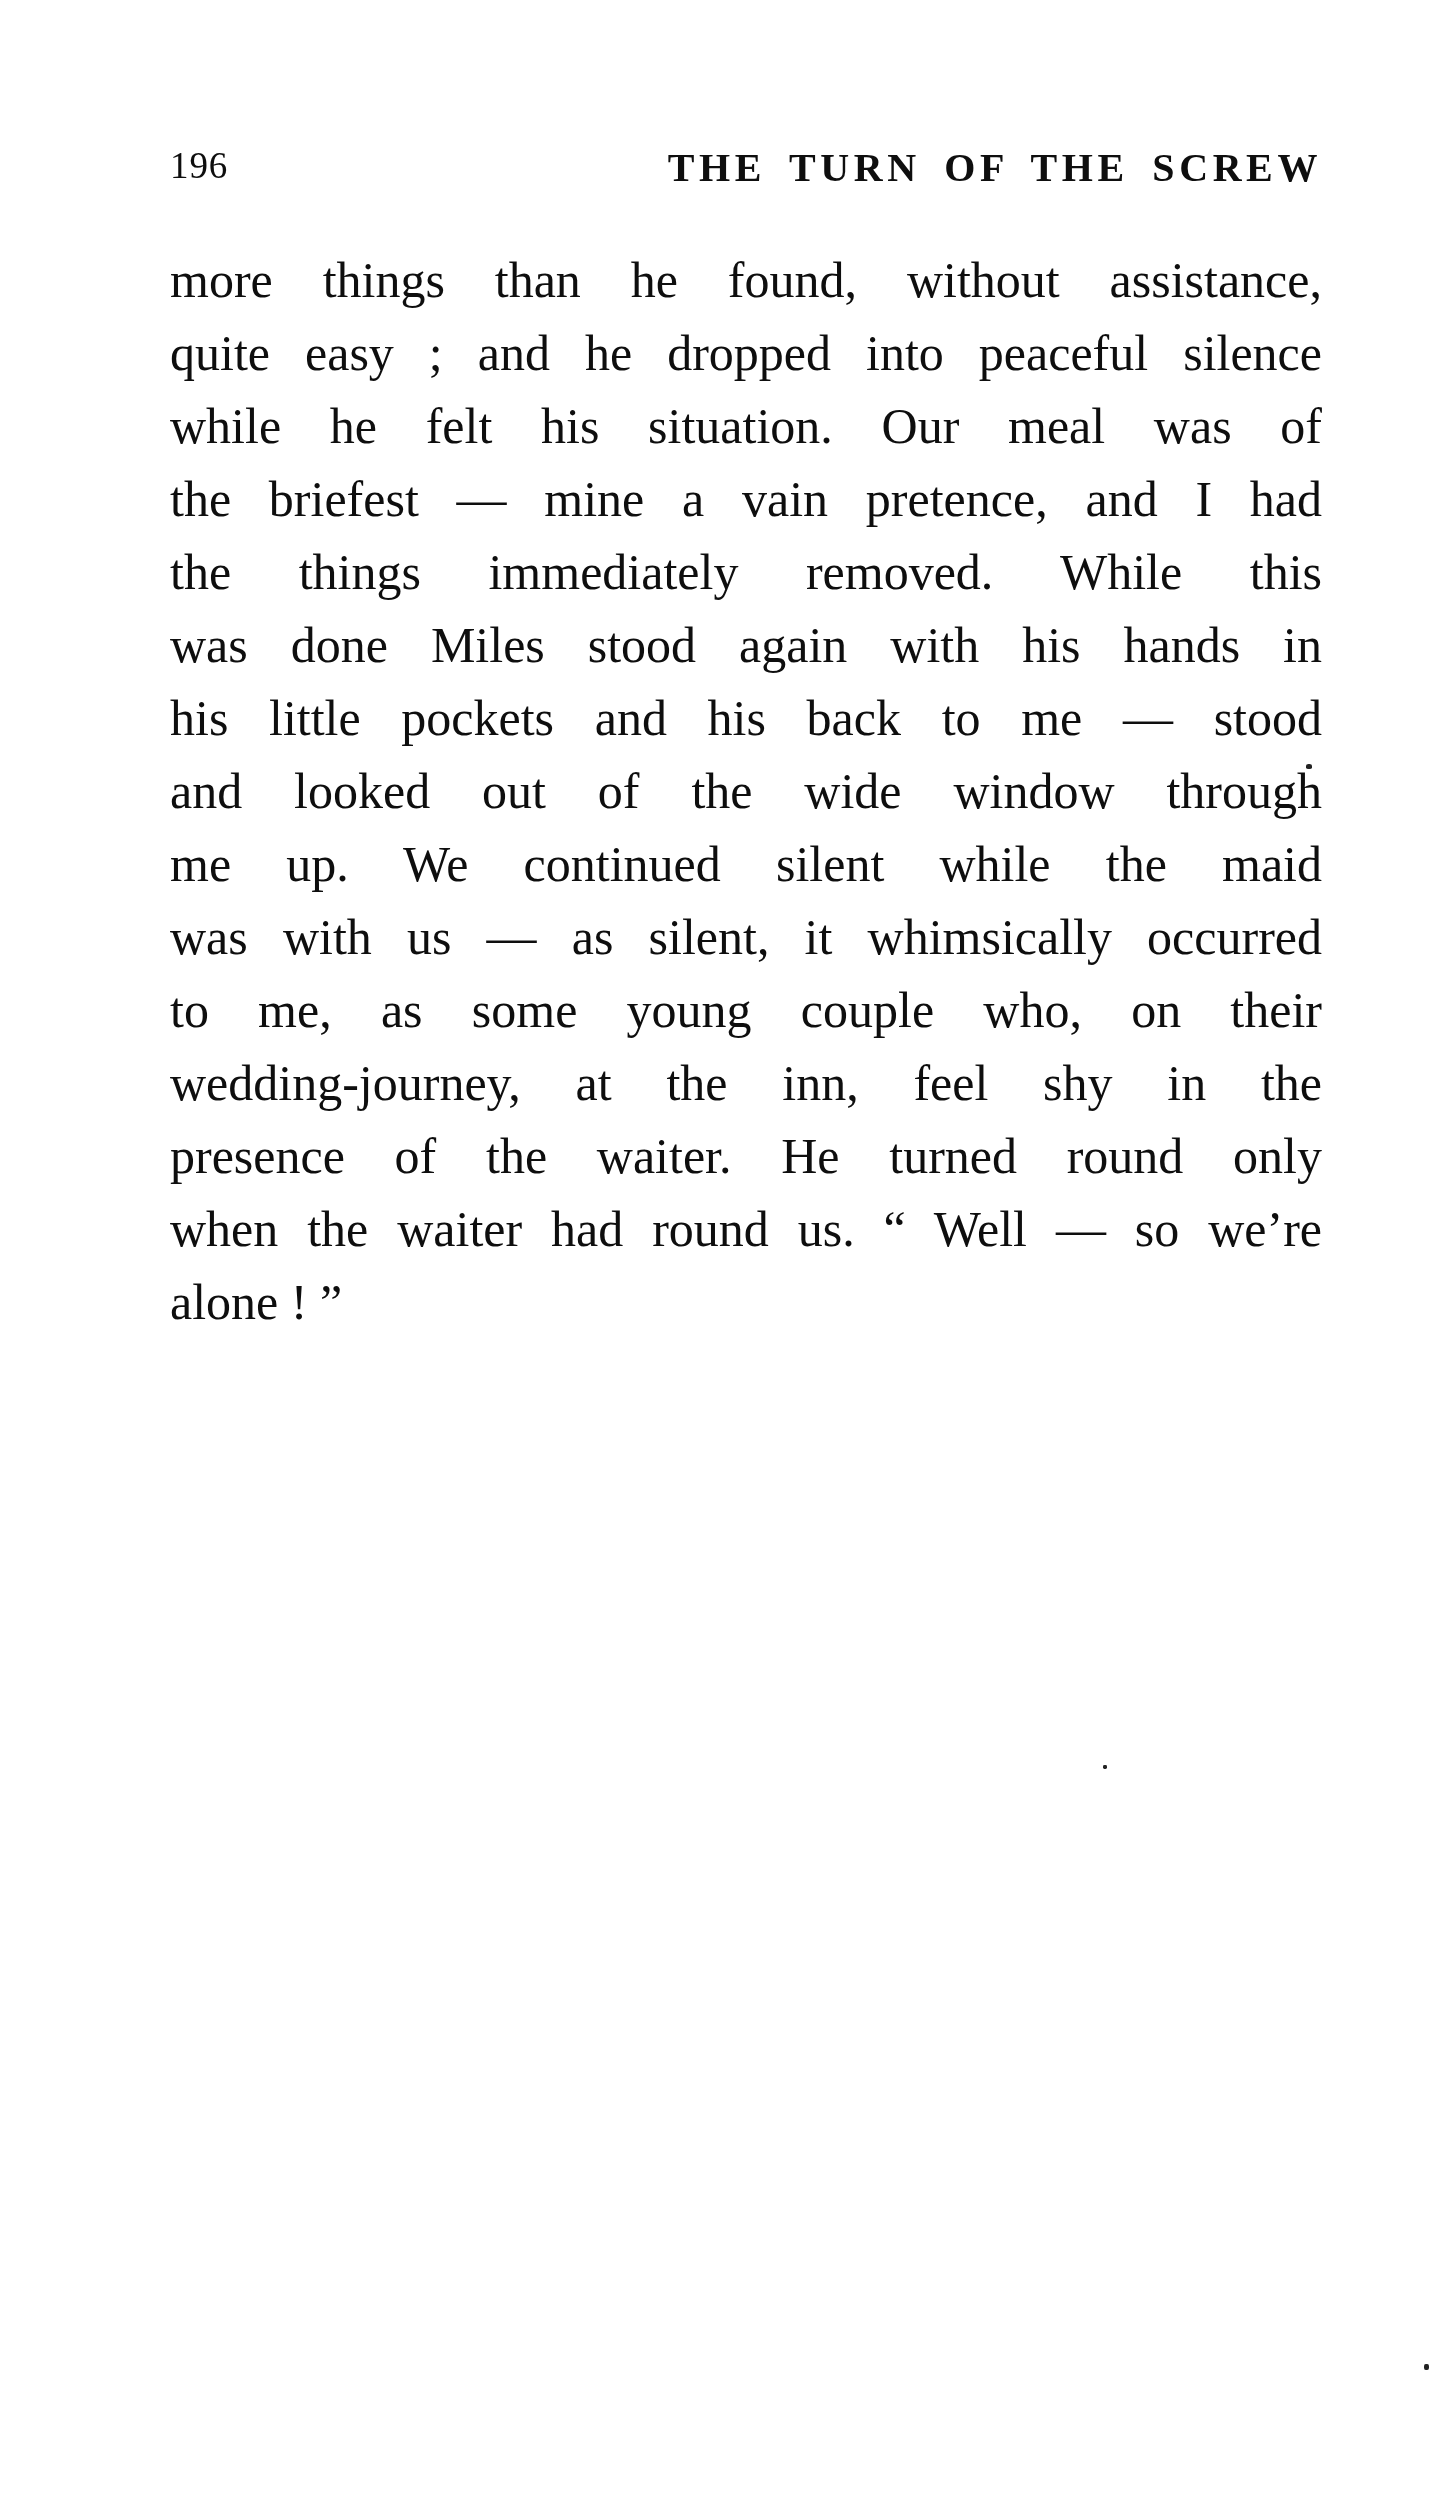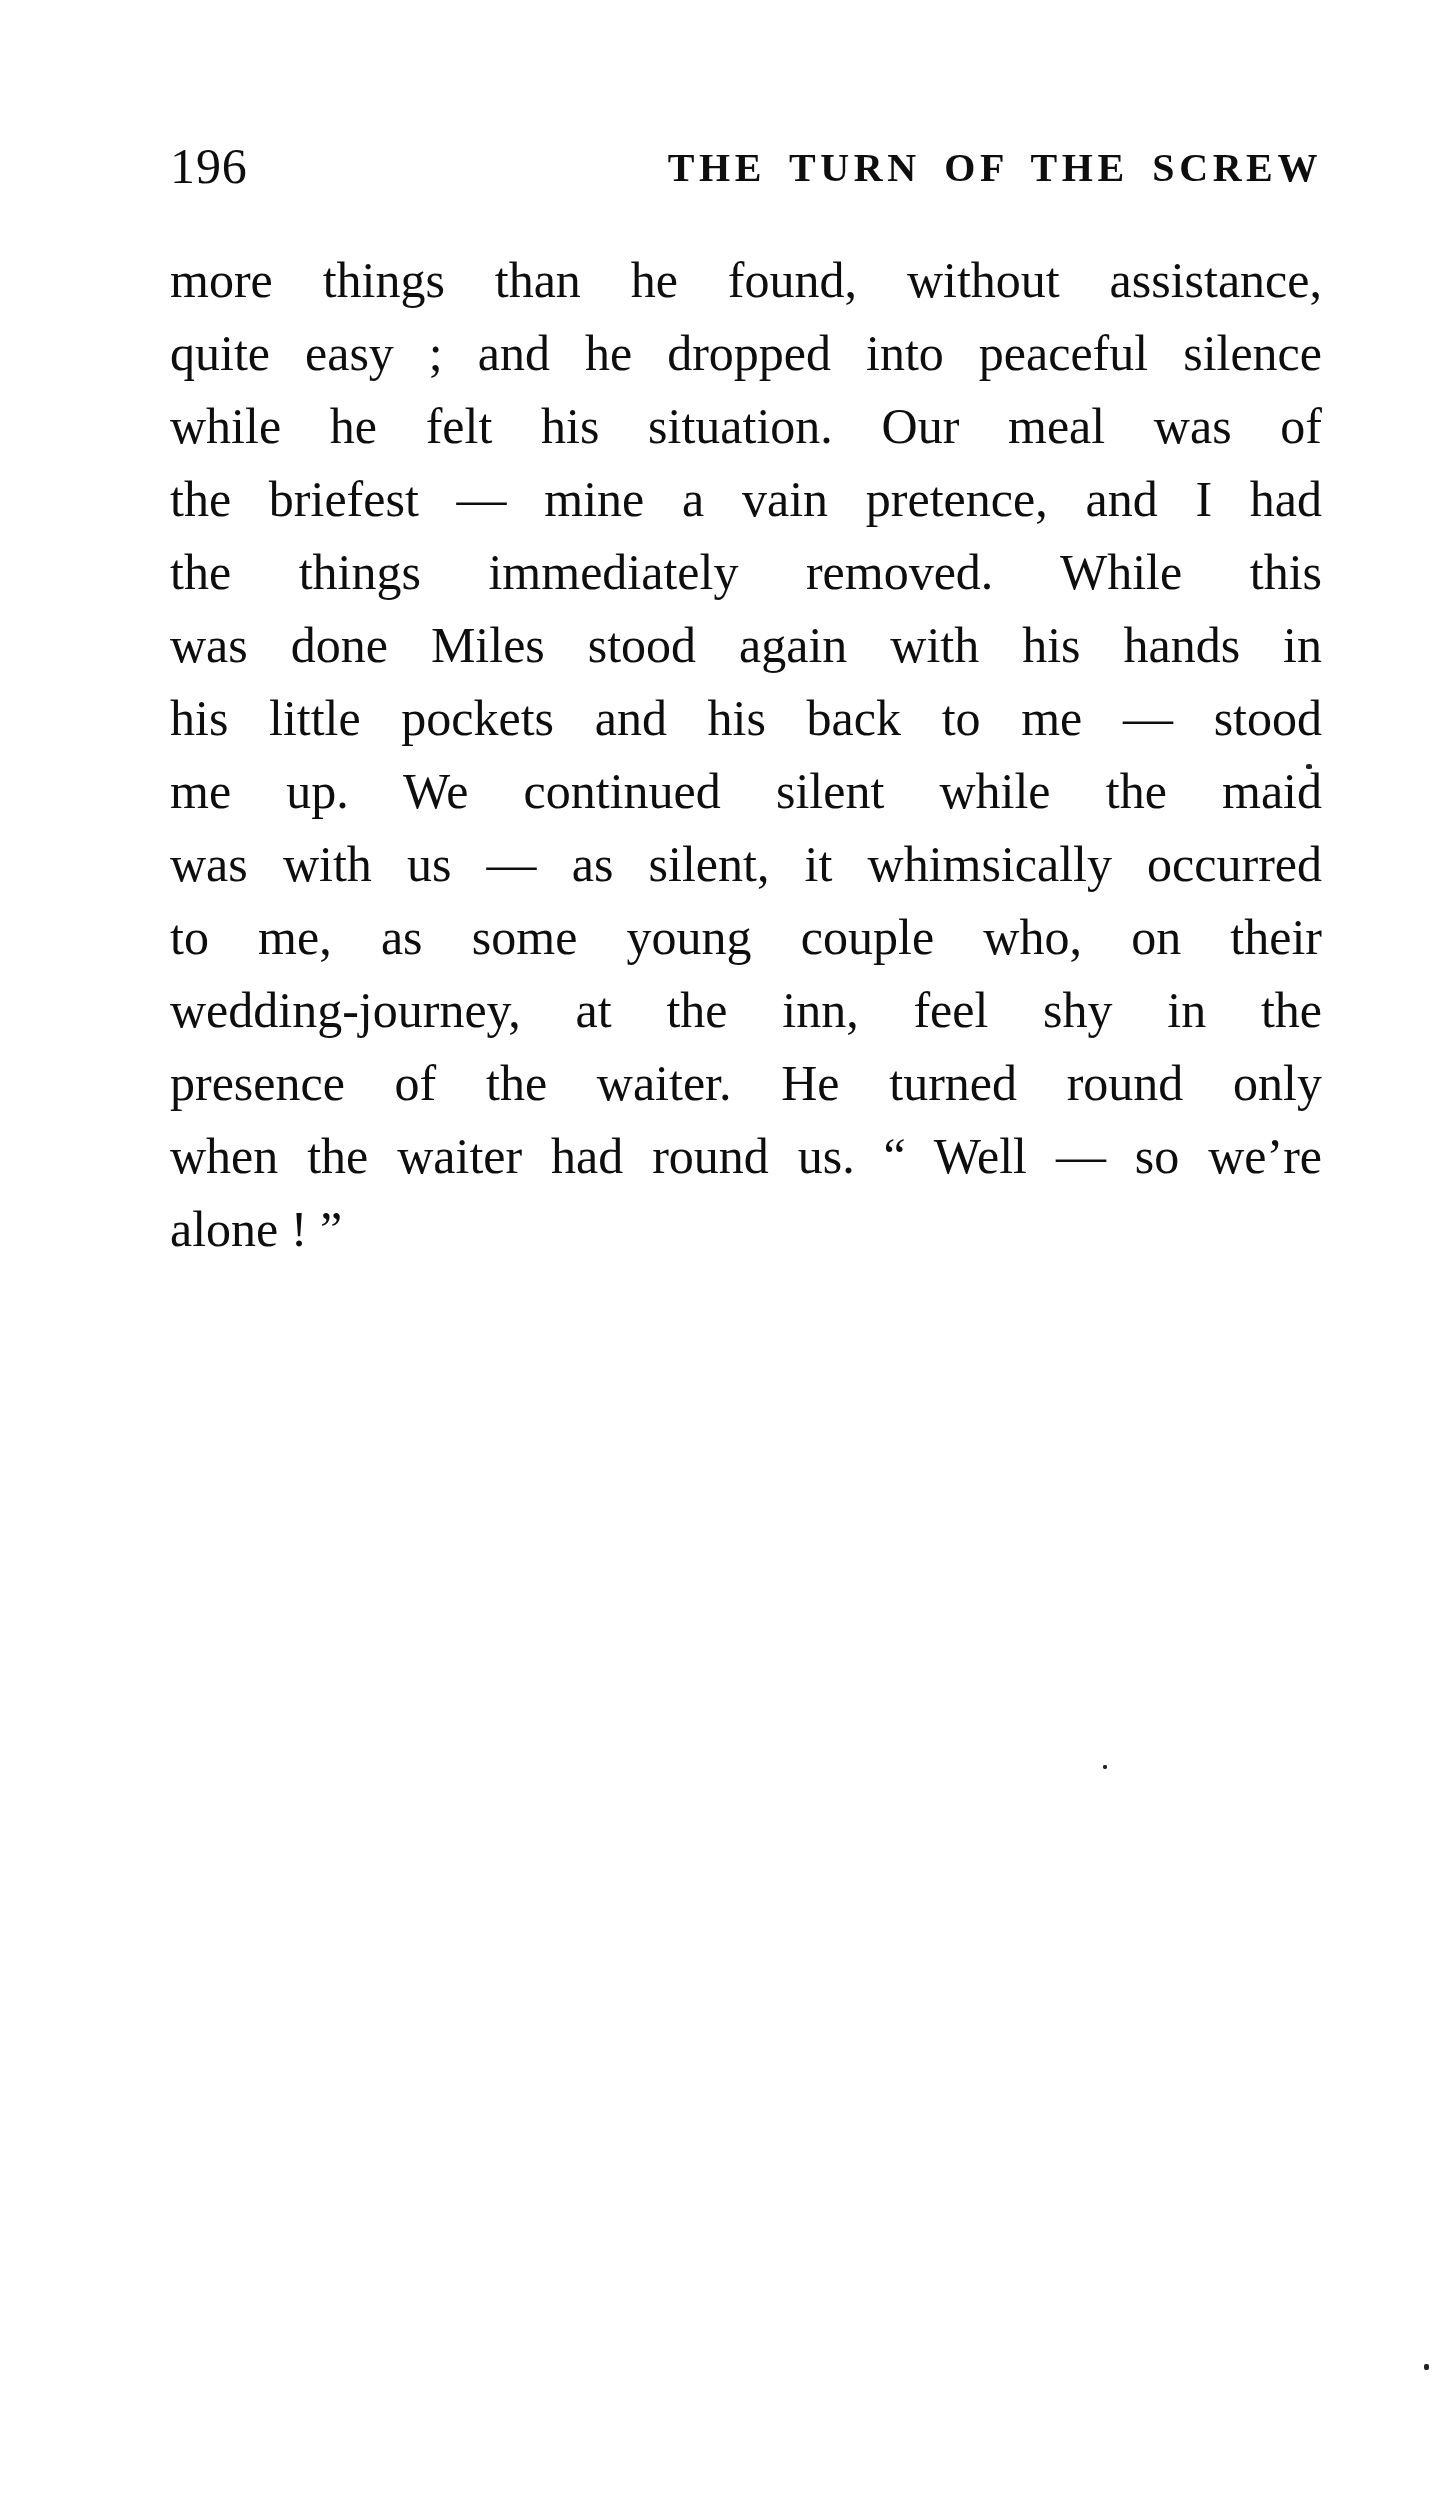--- a/index.html
+++ b/index.html
@@ -30,7 +30,7 @@
     position: absolute;
     left: 0;
     top: 0;
-    font-size: 50px;
+    font-size: 37px;
     line-height: 58px;
     letter-spacing: 0.9px;
   }

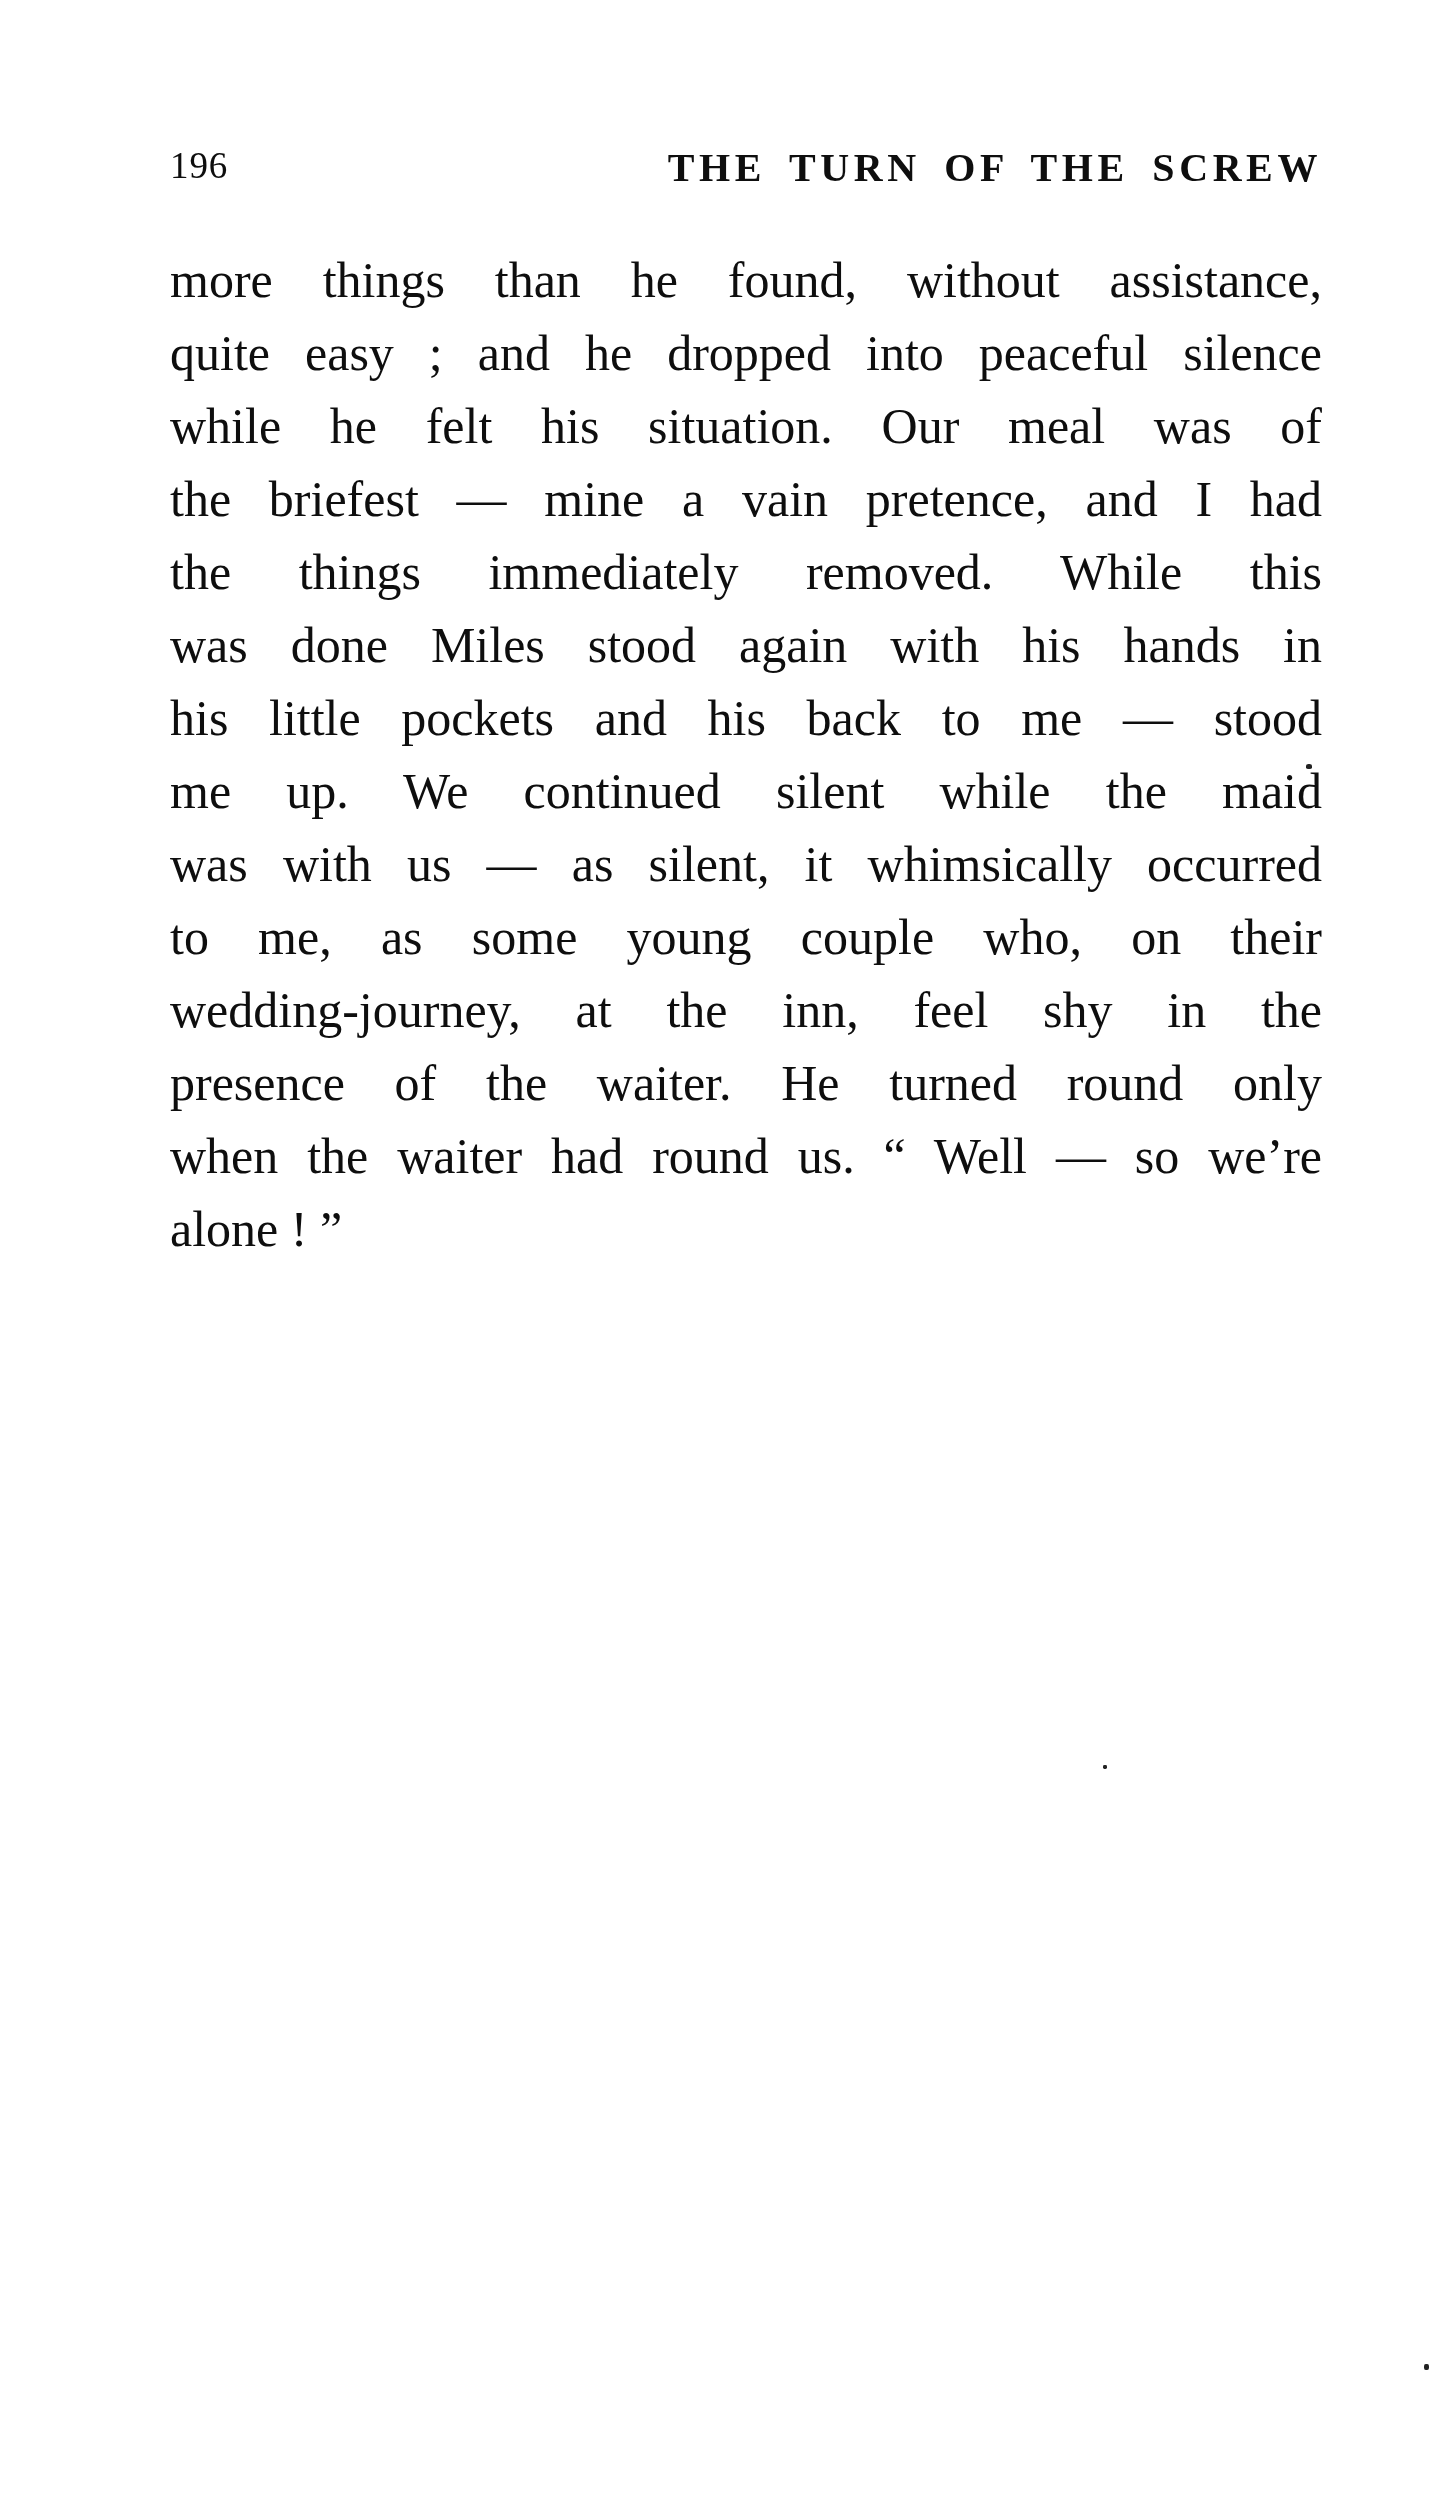--- a/index.html
+++ b/index.html
@@ -82,6 +82,7 @@
       <div class="line">the things immediately removed.  While this</div>
       <div class="line">was done Miles stood again with his hands in</div>
       <div class="line">his little pockets and his back to me — stood</div>
+      <div class="line">and looked out of the wide window through</div>
       <div class="line">me up.  We continued silent while the maid</div>
       <div class="line">was with us — as silent, it whimsically occurred</div>
       <div class="line">to me, as some young couple who, on their</div>

